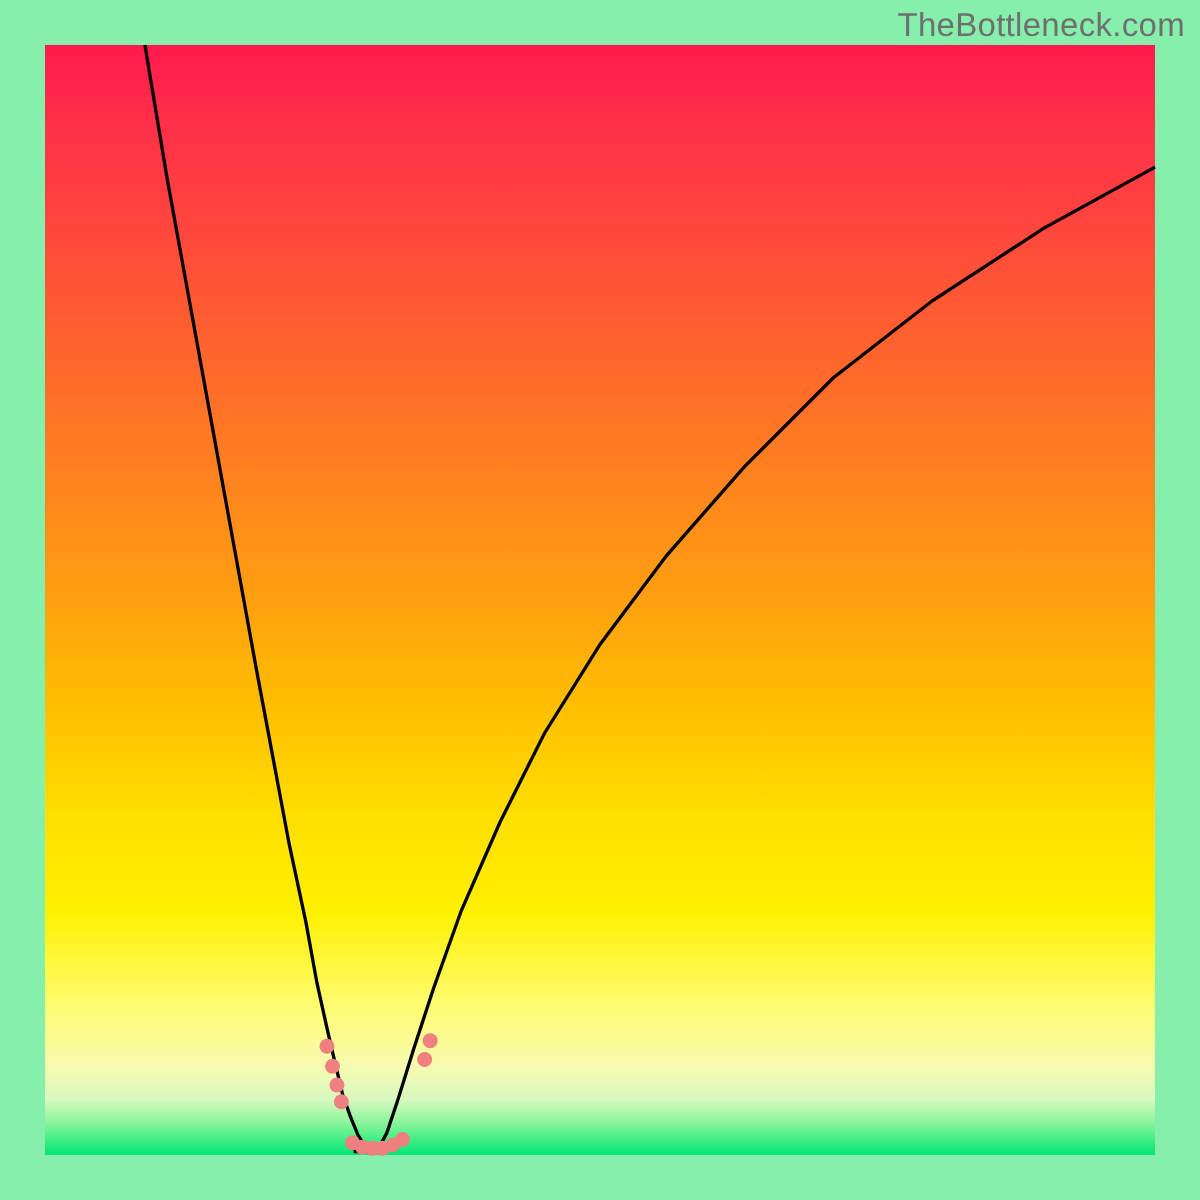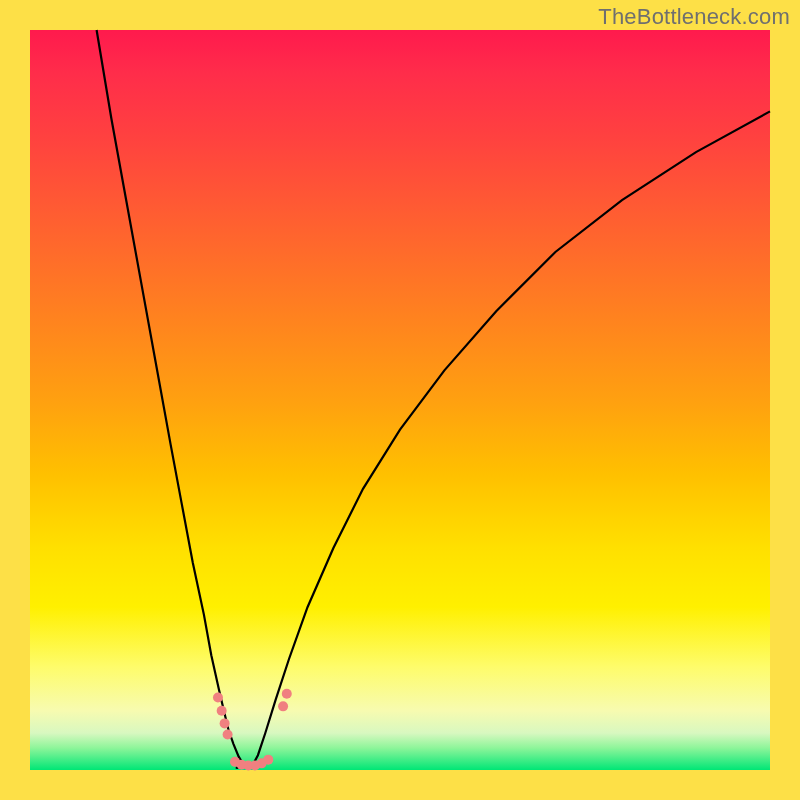--- a/index.html
+++ b/index.html
@@ -17,7 +17,7 @@
     top: 0;
     width: 800px;
     height: 800px;
-    background: #fde047;
+    background: #86efac;
   }
   .plot {
     position: absolute;

